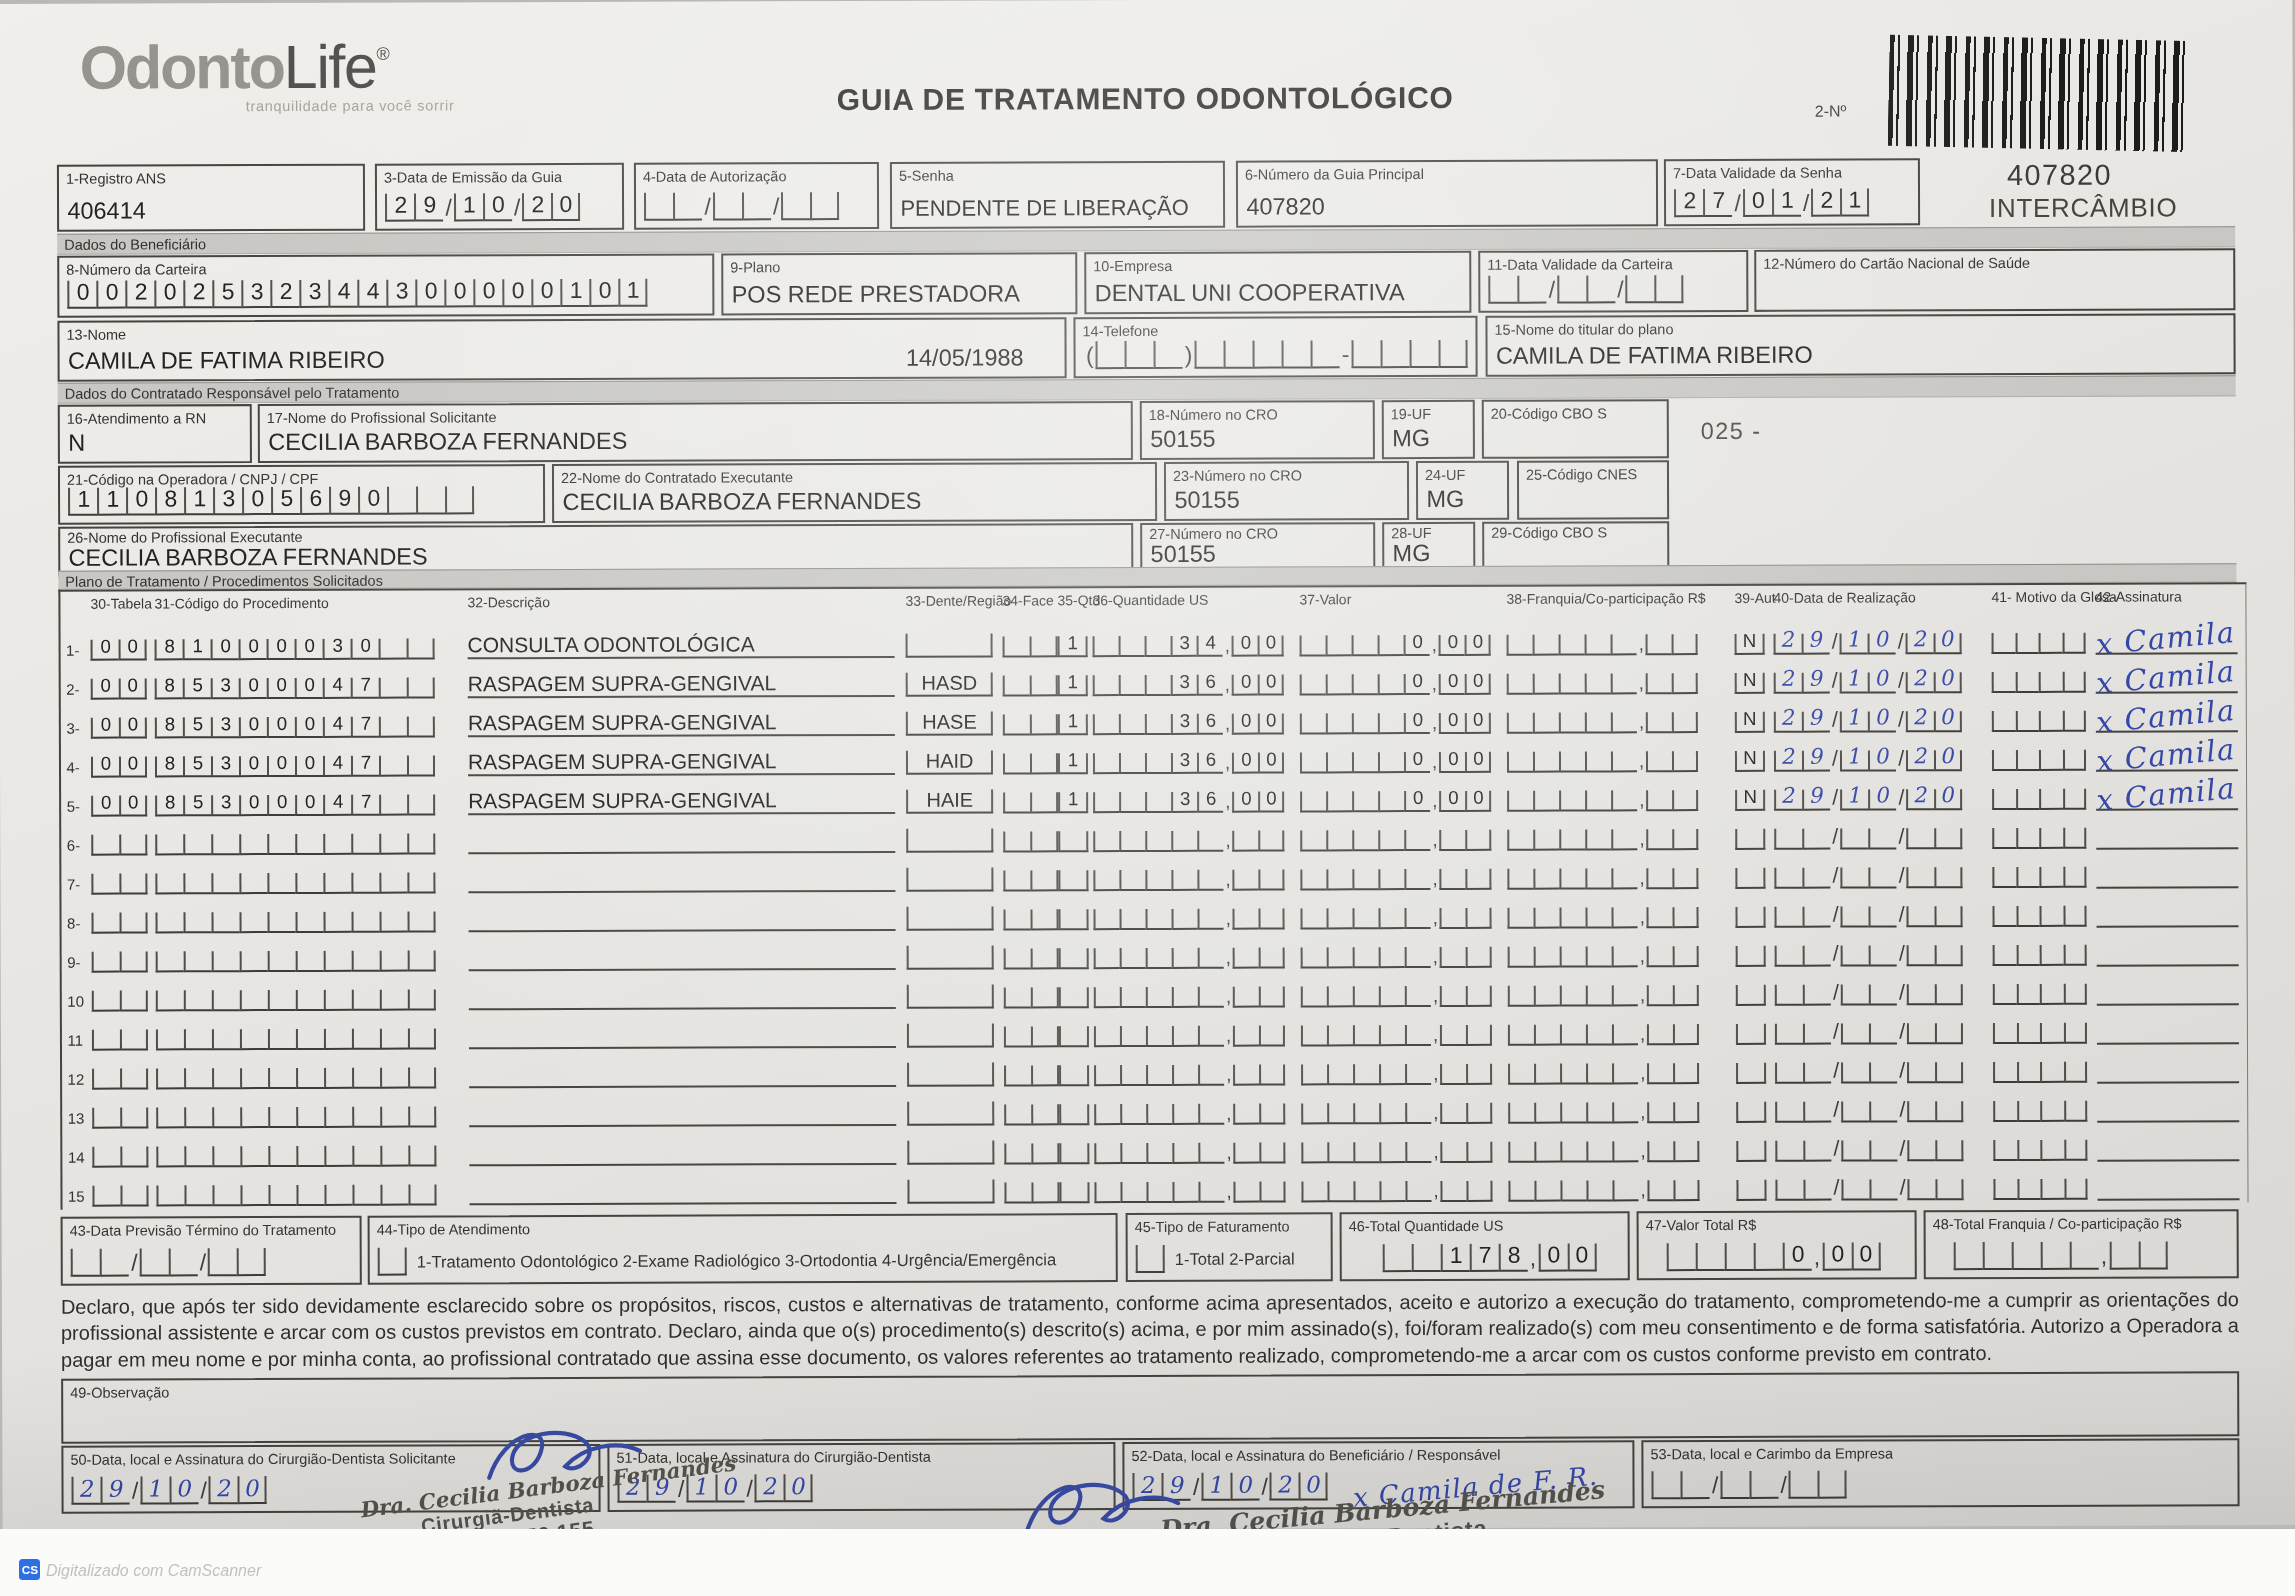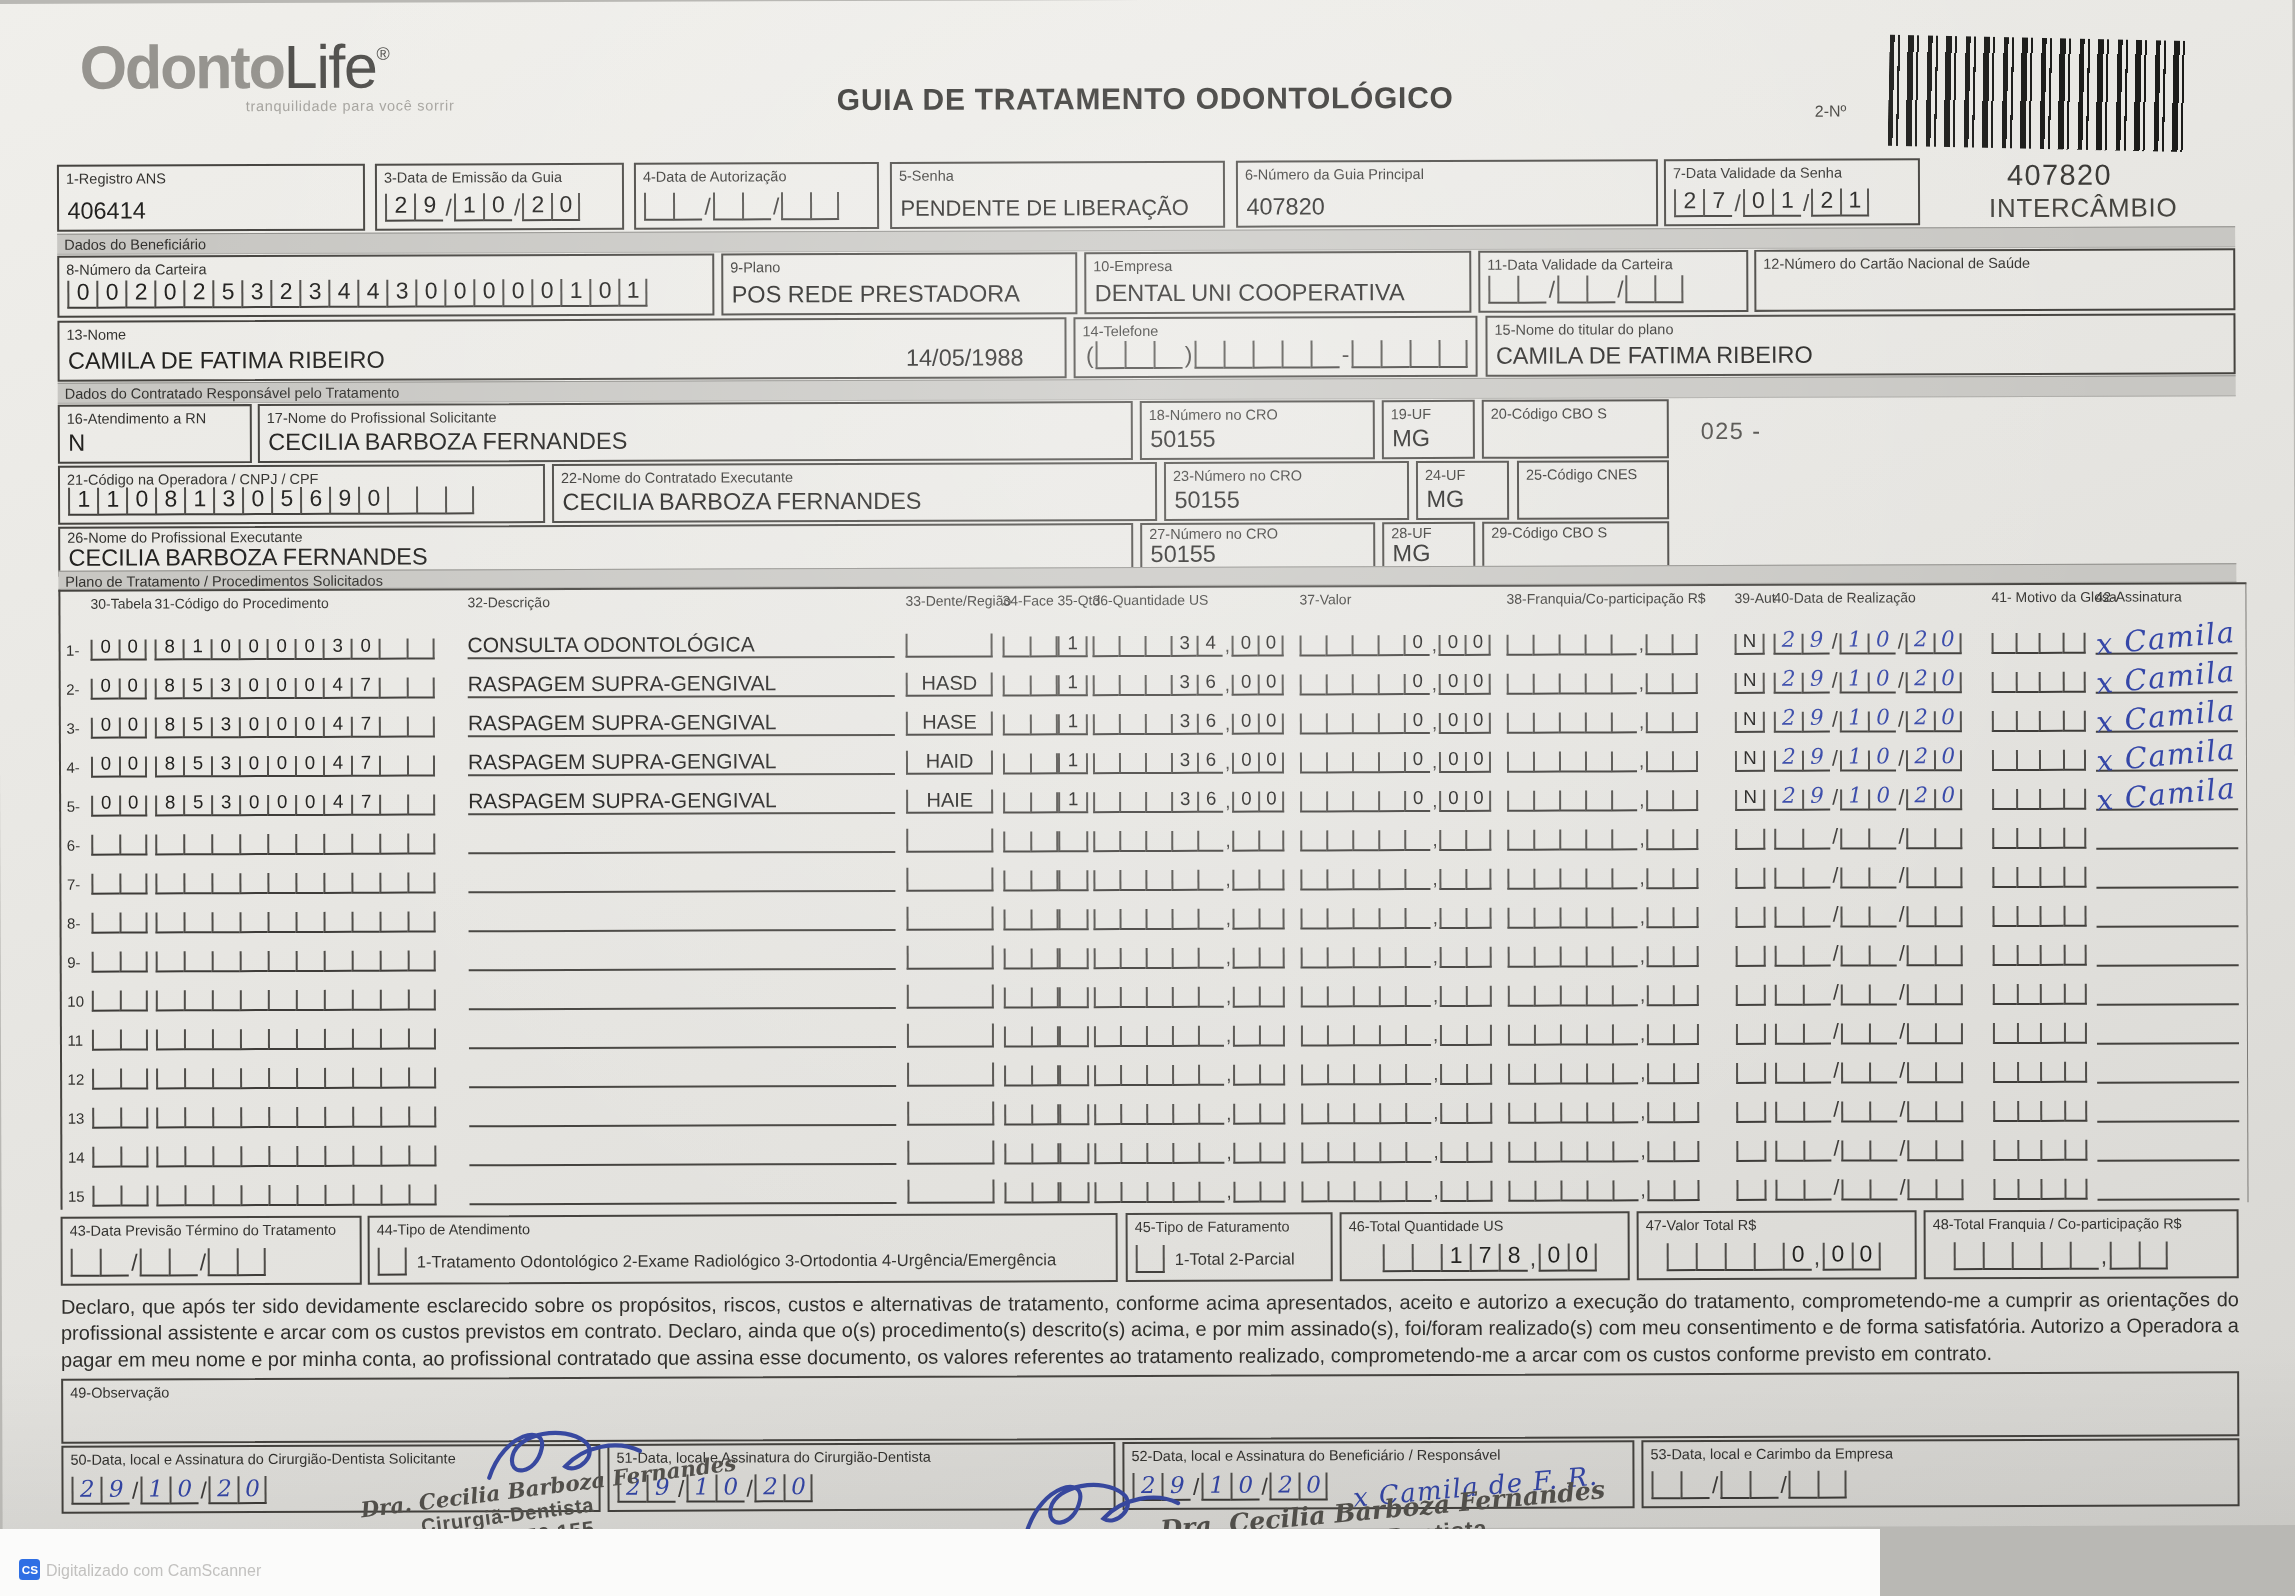--- a/index.html
+++ b/index.html
@@ -68,7 +68,7 @@
   .stamp .s3{font-weight:700;font-size:21.4px;letter-spacing:0.7px;}
   .scribble{position:absolute;}
   
-  .scan-band{position:absolute;left:0;top:1529px;width:1880px;height:67px;background:#fbfbfa;}
+  .scan-band{position:absolute;left:0;top:1529px;width:2295px;height:67px;background:#fbfbfa;}
   .cs-badge{position:absolute;left:19.4px;top:30px;width:21px;height:21px;background:#2f6fe4;color:#fff;border-radius:3.5px;
     font-size:11.8px;font-weight:700;display:flex;align-items:center;justify-content:center;font-family:"Liberation Sans",sans-serif;}
   .cs-text{position:absolute;left:46px;top:33px;font-size:16px;color:#c2c1bf;font-family:"Liberation Sans",sans-serif;}

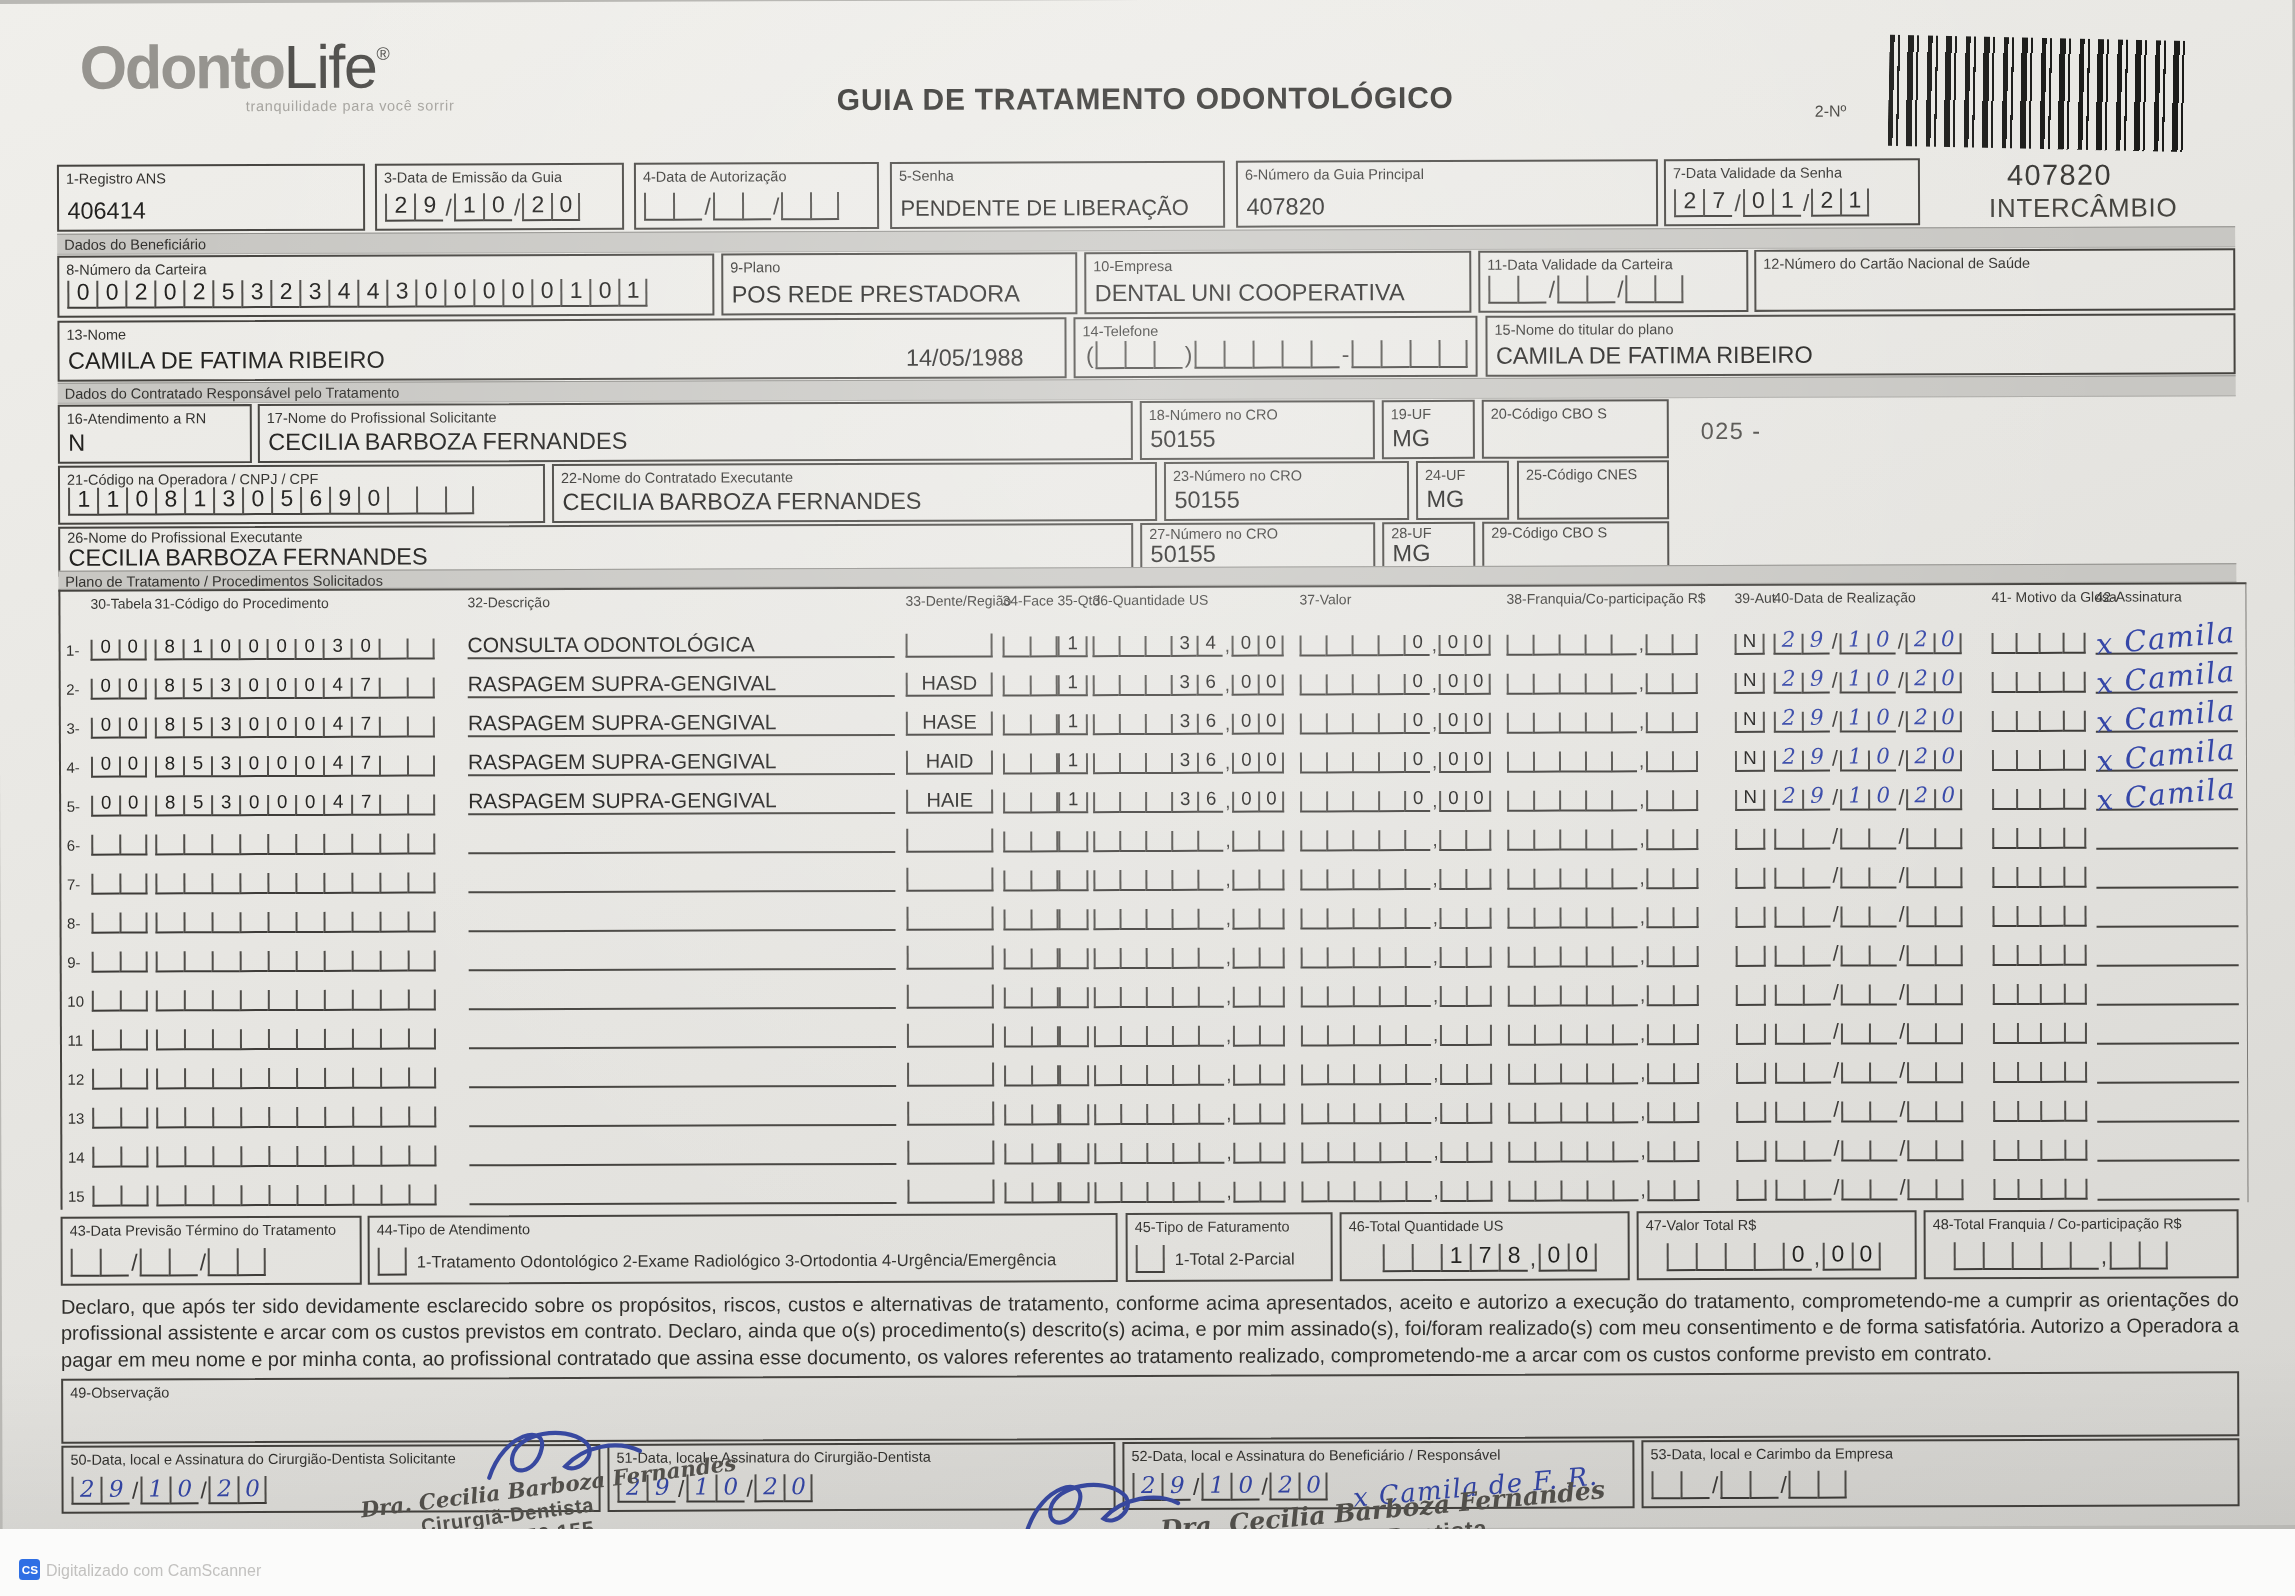--- a/index.html
+++ b/index.html
@@ -71,7 +71,7 @@
   .scan-band{position:absolute;left:0;top:1529px;width:2295px;height:67px;background:#fbfbfa;}
   .cs-badge{position:absolute;left:19.4px;top:30px;width:21px;height:21px;background:#2f6fe4;color:#fff;border-radius:3.5px;
     font-size:11.8px;font-weight:700;display:flex;align-items:center;justify-content:center;font-family:"Liberation Sans",sans-serif;}
-  .cs-text{position:absolute;left:46px;top:33px;font-size:16px;color:#c2c1bf;font-family:"Liberation Sans",sans-serif;}
+  .cs-text{position:absolute;left:46px;top:33px;font-size:16px;color:#c2c1bf;font-family:"Liberation Sans",sans-serif;font-style:italic;}
 </style>
 </head>
 <body>

